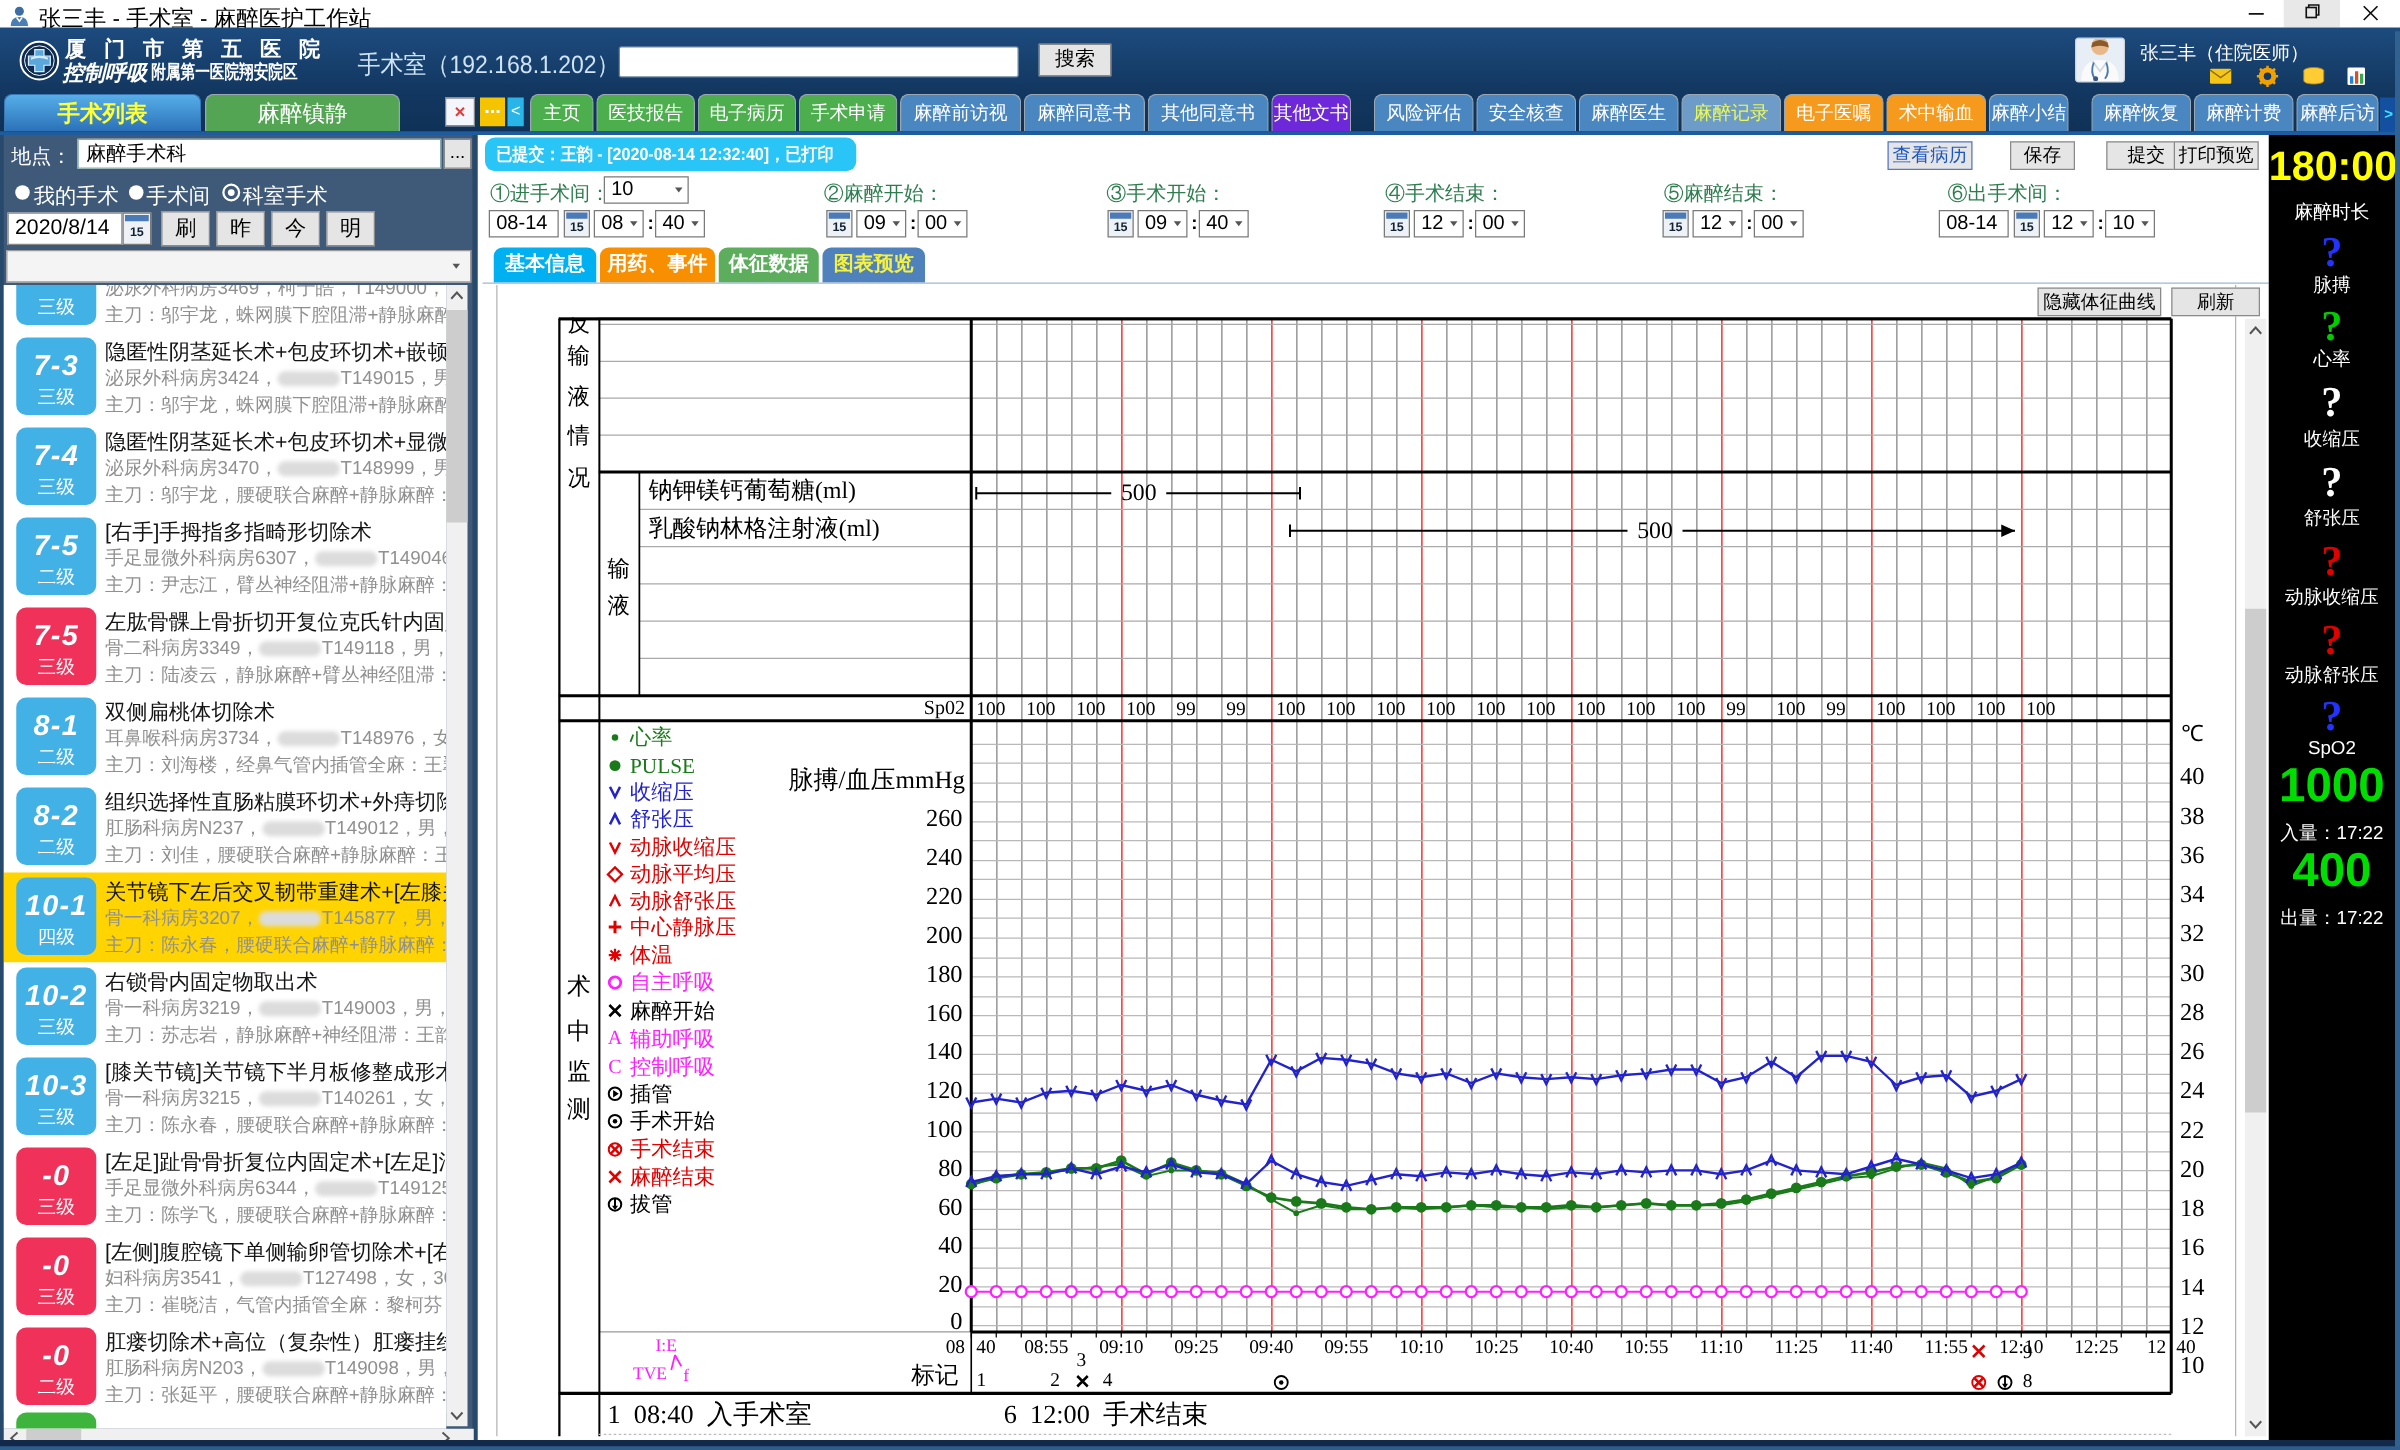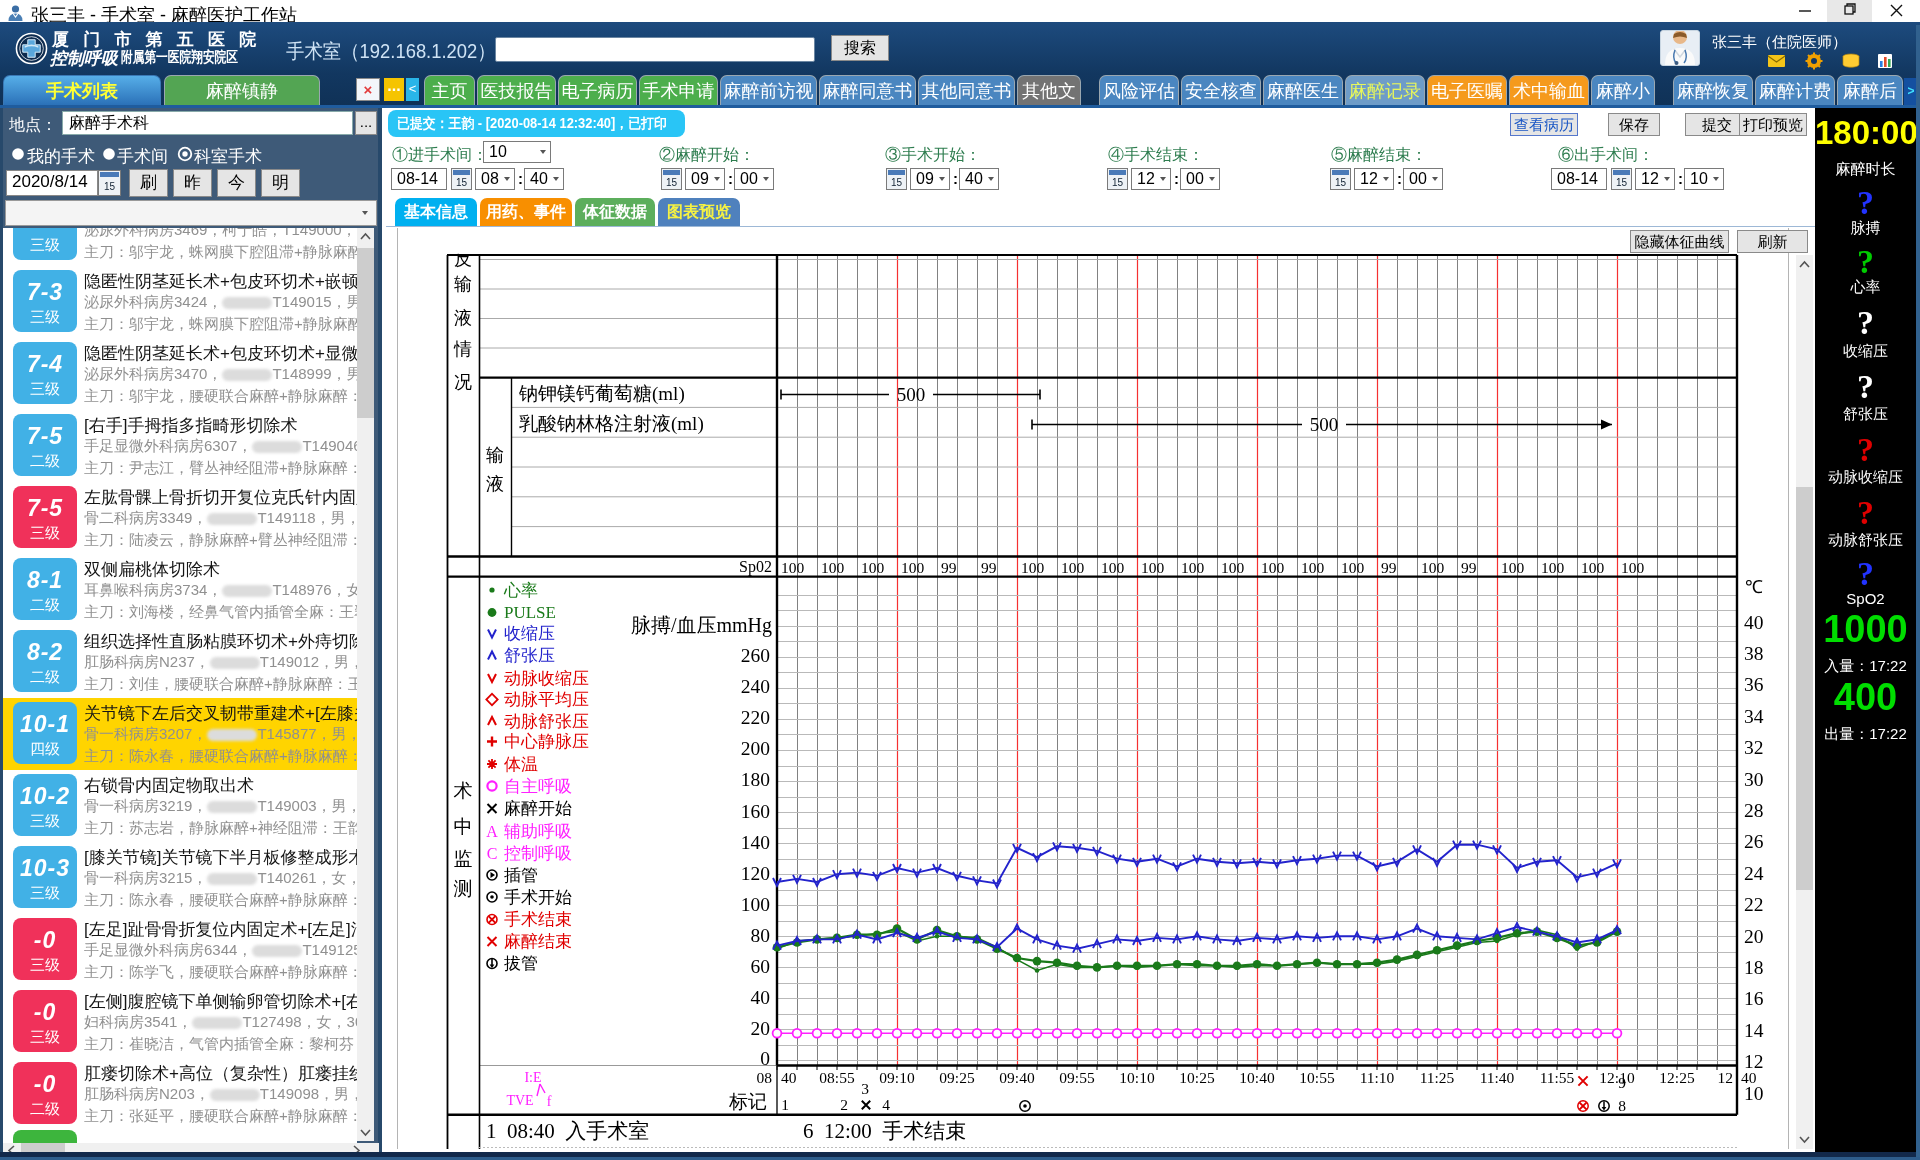--- a/index.html
+++ b/index.html
@@ -14,7 +14,7 @@
 .t3{position:absolute;left:81px;top:49px;font-size:15px;color:#909090;white-space:nowrap}
 .blur{display:inline-block;width:50px;height:12px;background:#dcdcdc;border-radius:6px;filter:blur(1.5px);vertical-align:middle}
 .tab{position:absolute;top:75px;height:30px;border-radius:7px 7px 0 0;color:#fff;
- font-size:18px;text-align:center;line-height:30px;border:1px solid #9aa7b0;border-bottom:none}
+ font-size:15px;text-align:center;line-height:30px;border:1px solid #9aa7b0;border-bottom:none}
 .gbtn{position:absolute;background:#e5e5e5;border:1px solid #8a8a8a;color:#000;
  text-align:center;font-size:15px}
 .sel{position:absolute;background:#fff;border:1px solid #7a7a7a;font-size:16px;

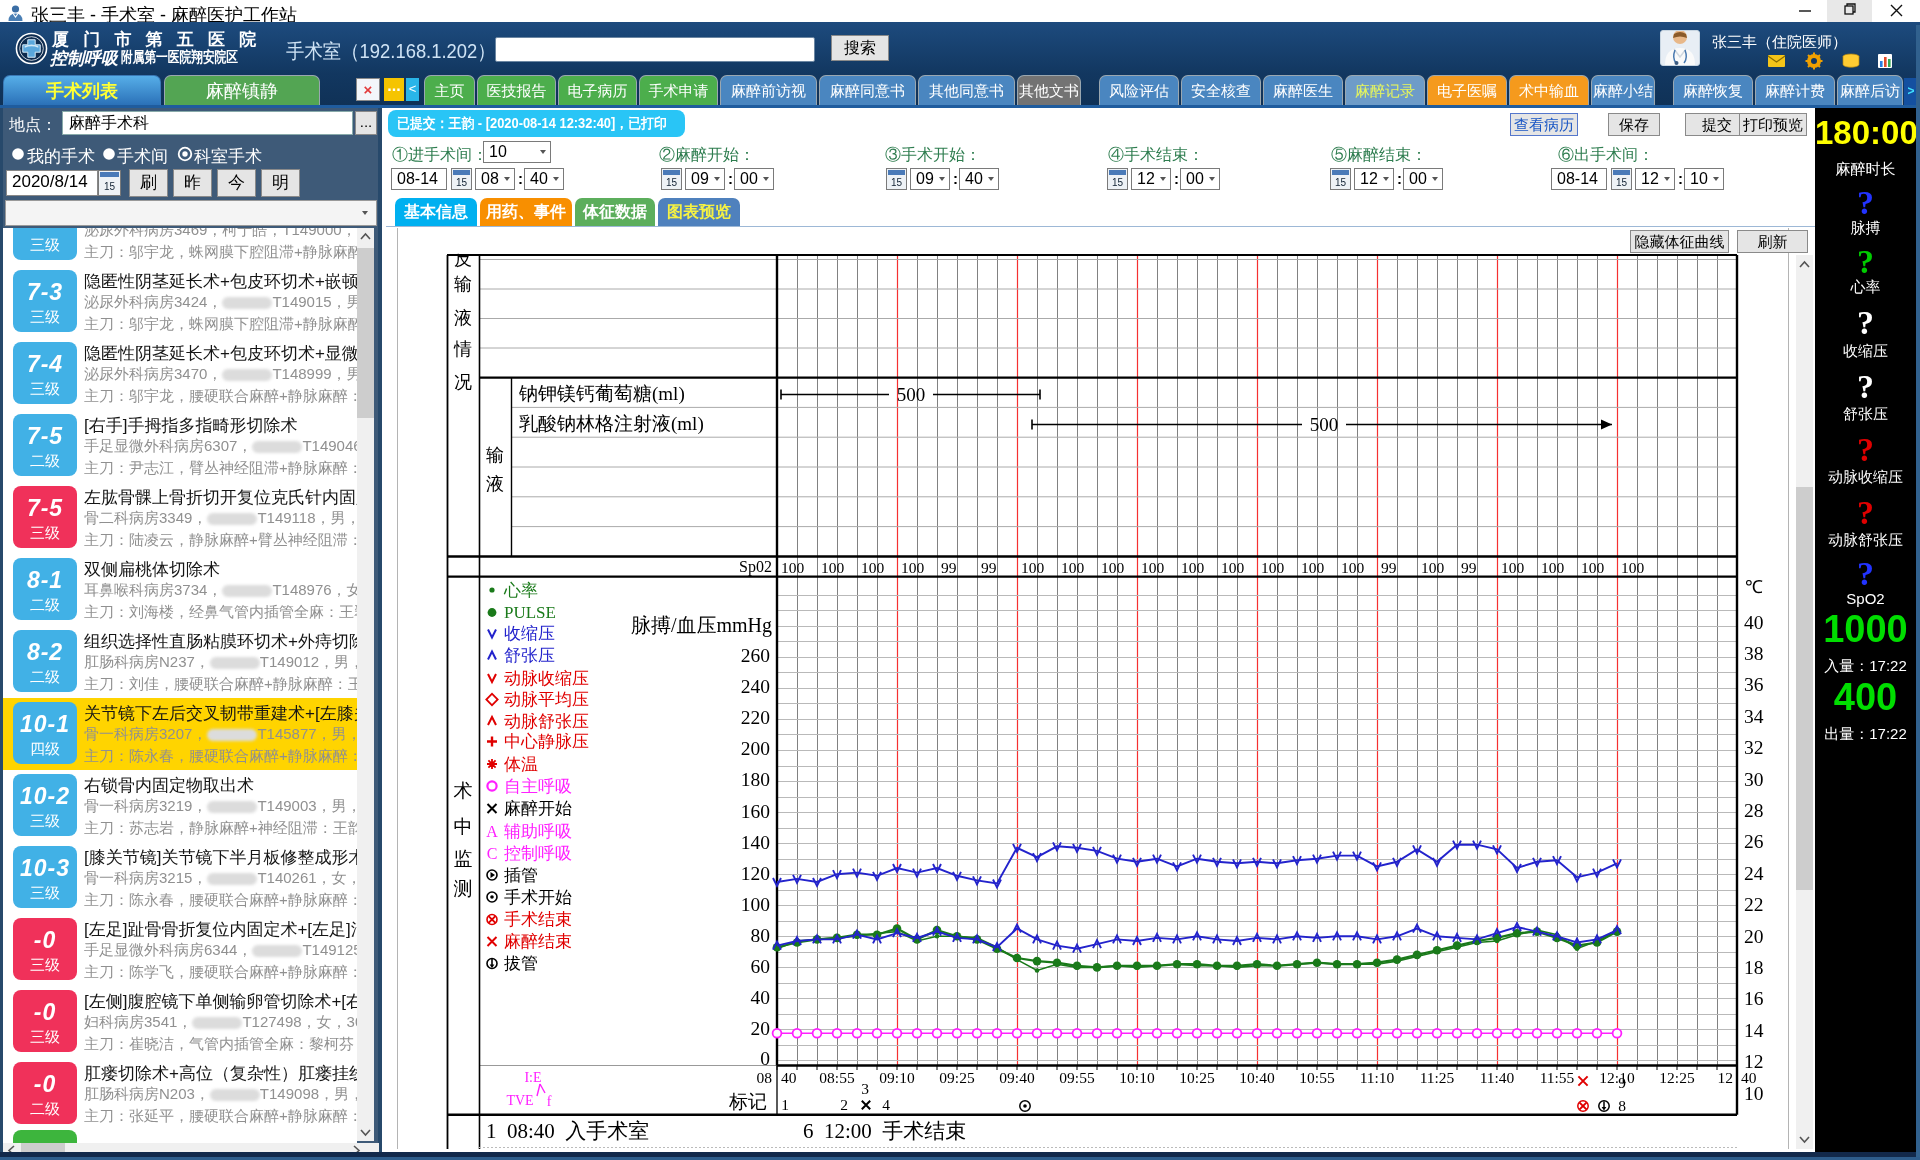--- a/index.html
+++ b/index.html
@@ -92,7 +92,7 @@
 <div class="tab" style="left:720px;width:97px;background:#4a86c0;color:#fff;overflow:hidden">麻醉前访视</div>
 <div class="tab" style="left:819px;width:97px;background:#4a86c0;color:#fff;overflow:hidden">麻醉同意书</div>
 <div class="tab" style="left:918px;width:97px;background:#4a86c0;color:#fff;overflow:hidden">其他同意书</div>
-<div class="tab" style="left:1017px;width:64px;background:#737373;color:#fff;overflow:hidden">其他文书</div>
+<div class="tab" style="left:1017px;width:64px;background:#6d28d9;color:#fff;overflow:hidden">其他文书</div>
 <div class="tab" style="left:1099px;width:80px;background:#4a86c0;color:#fff;overflow:hidden">风险评估</div>
 <div class="tab" style="left:1181px;width:80px;background:#4a86c0;color:#fff;overflow:hidden">安全核查</div>
 <div class="tab" style="left:1263px;width:80px;background:#4a86c0;color:#fff;overflow:hidden">麻醉医生</div>

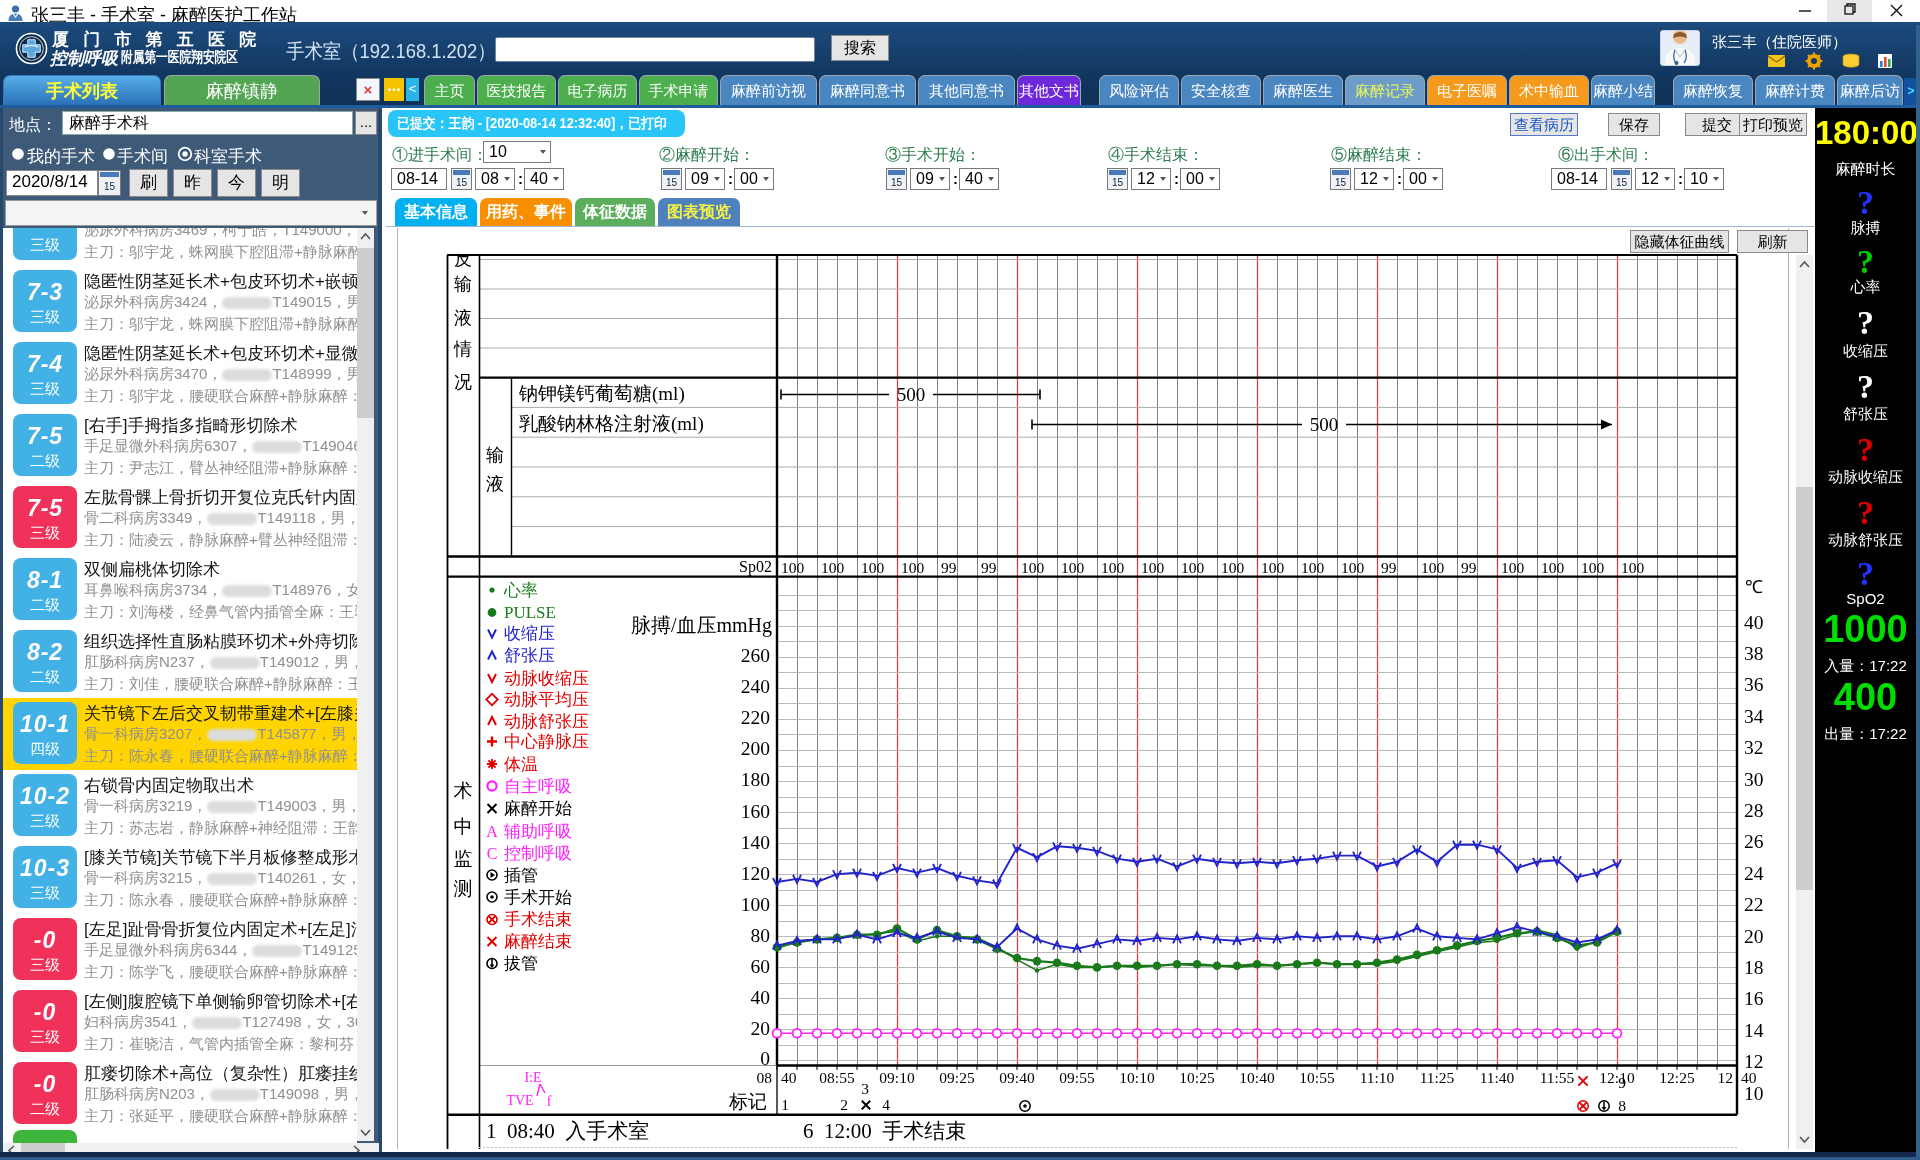--- a/index.html
+++ b/index.html
@@ -22,7 +22,7 @@
 .chev{position:absolute;right:4px;top:8px;width:0;height:0;border-left:3.5px solid transparent;
  border-right:3.5px solid transparent;border-top:4.5px solid #555}
 .cal{position:absolute;width:21px;height:22px;background:#eef2f6;border:1px solid #7a7a7a;font-size:10px;
- text-align:center;color:#123;font-weight:normal;line-height:9px;padding-top:9px}
+ text-align:center;color:#123;font-weight:bold;line-height:9px;padding-top:9px}
 .cal:before{content:"";position:absolute;left:1px;right:1px;top:1px;height:5px;background:#4a7ab8}
 .glbl{position:absolute;font-size:16px;color:#2e7d4f;white-space:nowrap}
 .qm{position:absolute;width:101px;text-align:center;font-size:34px;font-weight:bold;font-family:"Liberation Serif",serif}

